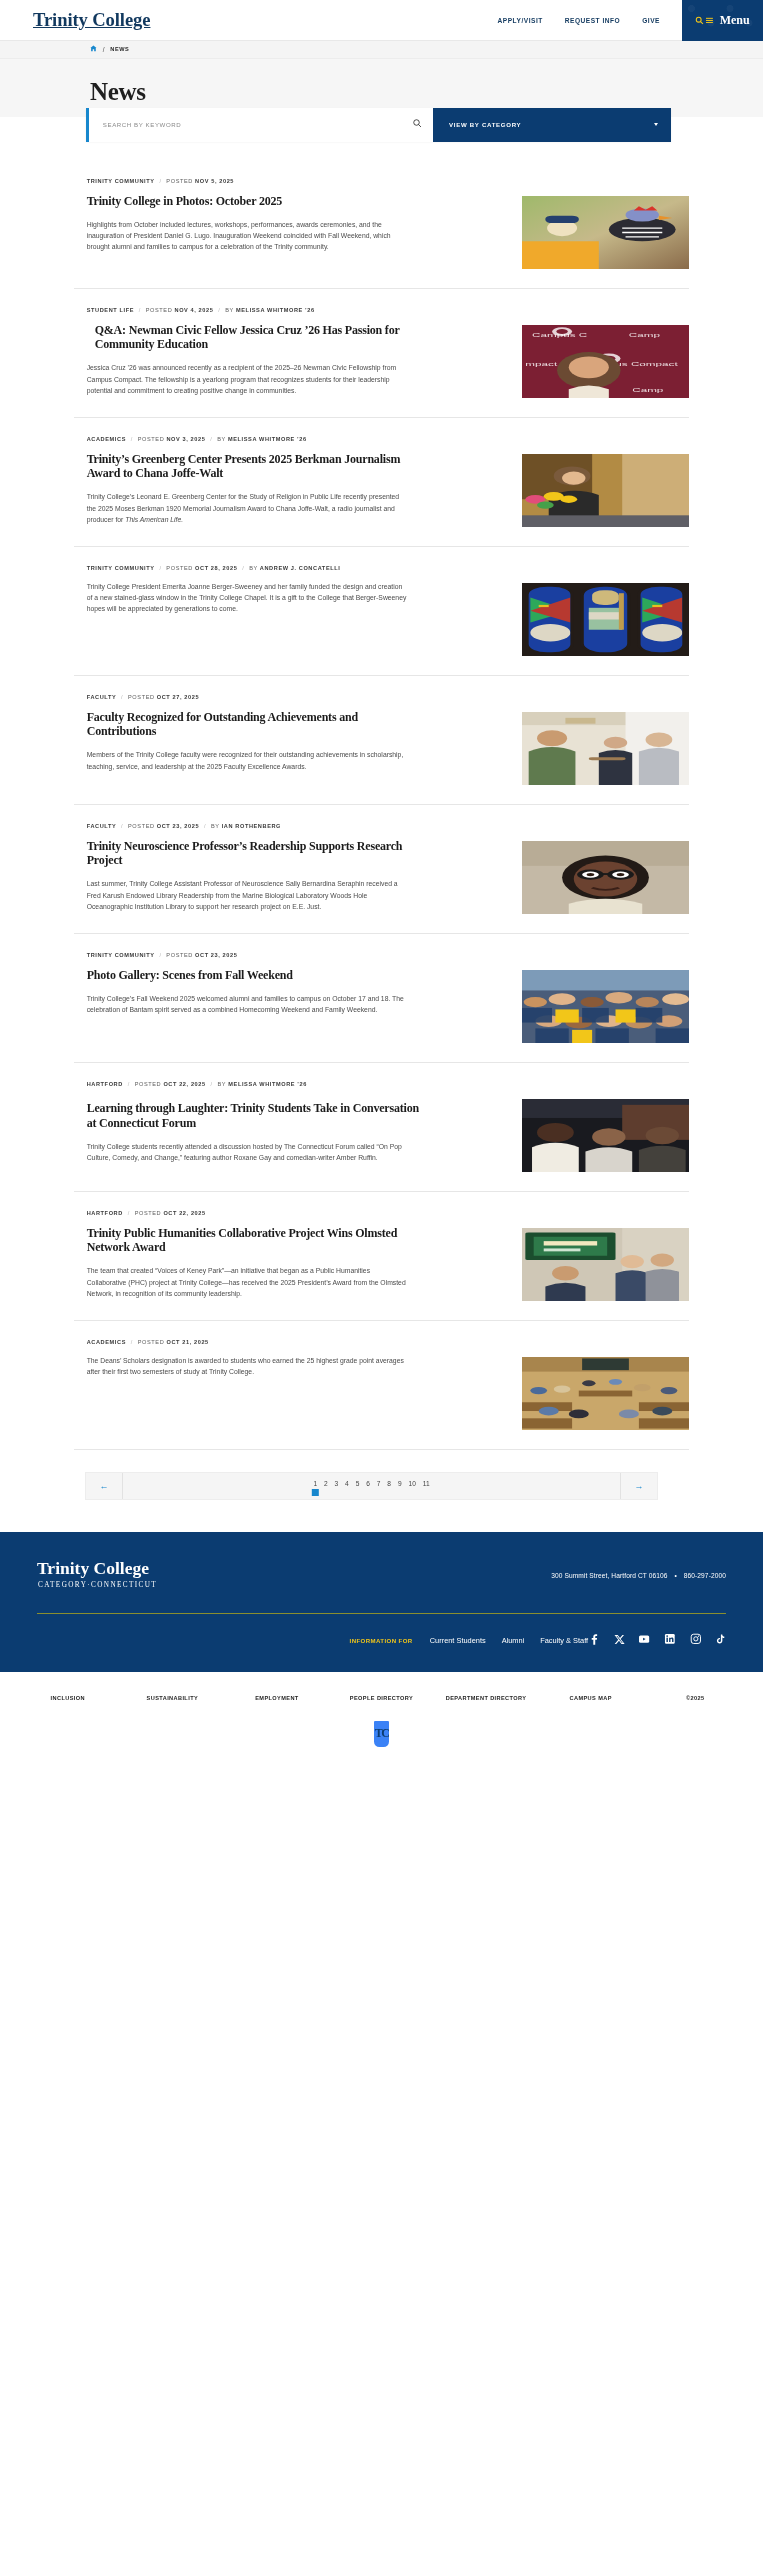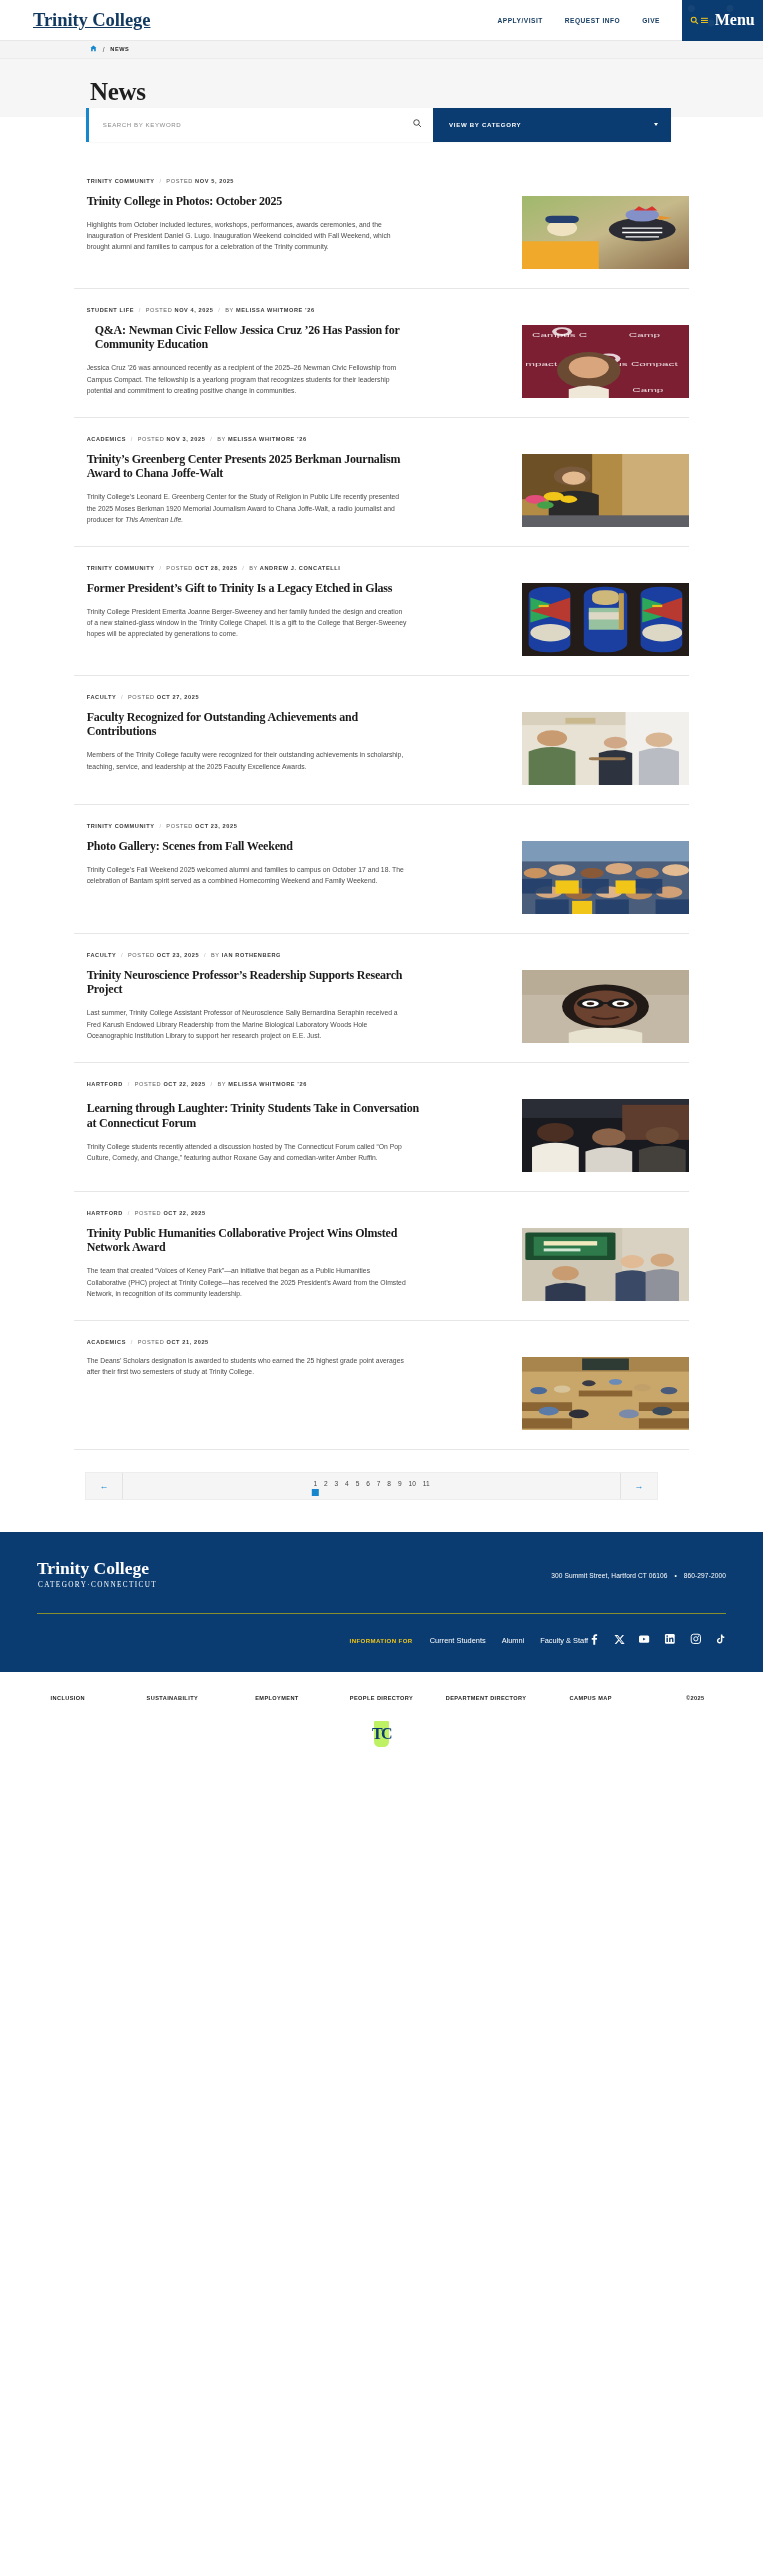--- a/index.html
+++ b/index.html
@@ -64,7 +64,7 @@
   .menu-icons { display: flex; align-items: center; gap: 1.6px; }
   .menu-label {
     font-family: "Liberation Serif", serif;
-    font-size: 16px;
+    font-size: 12px;
     font-weight: 700;
     color: #ffffff;
   }

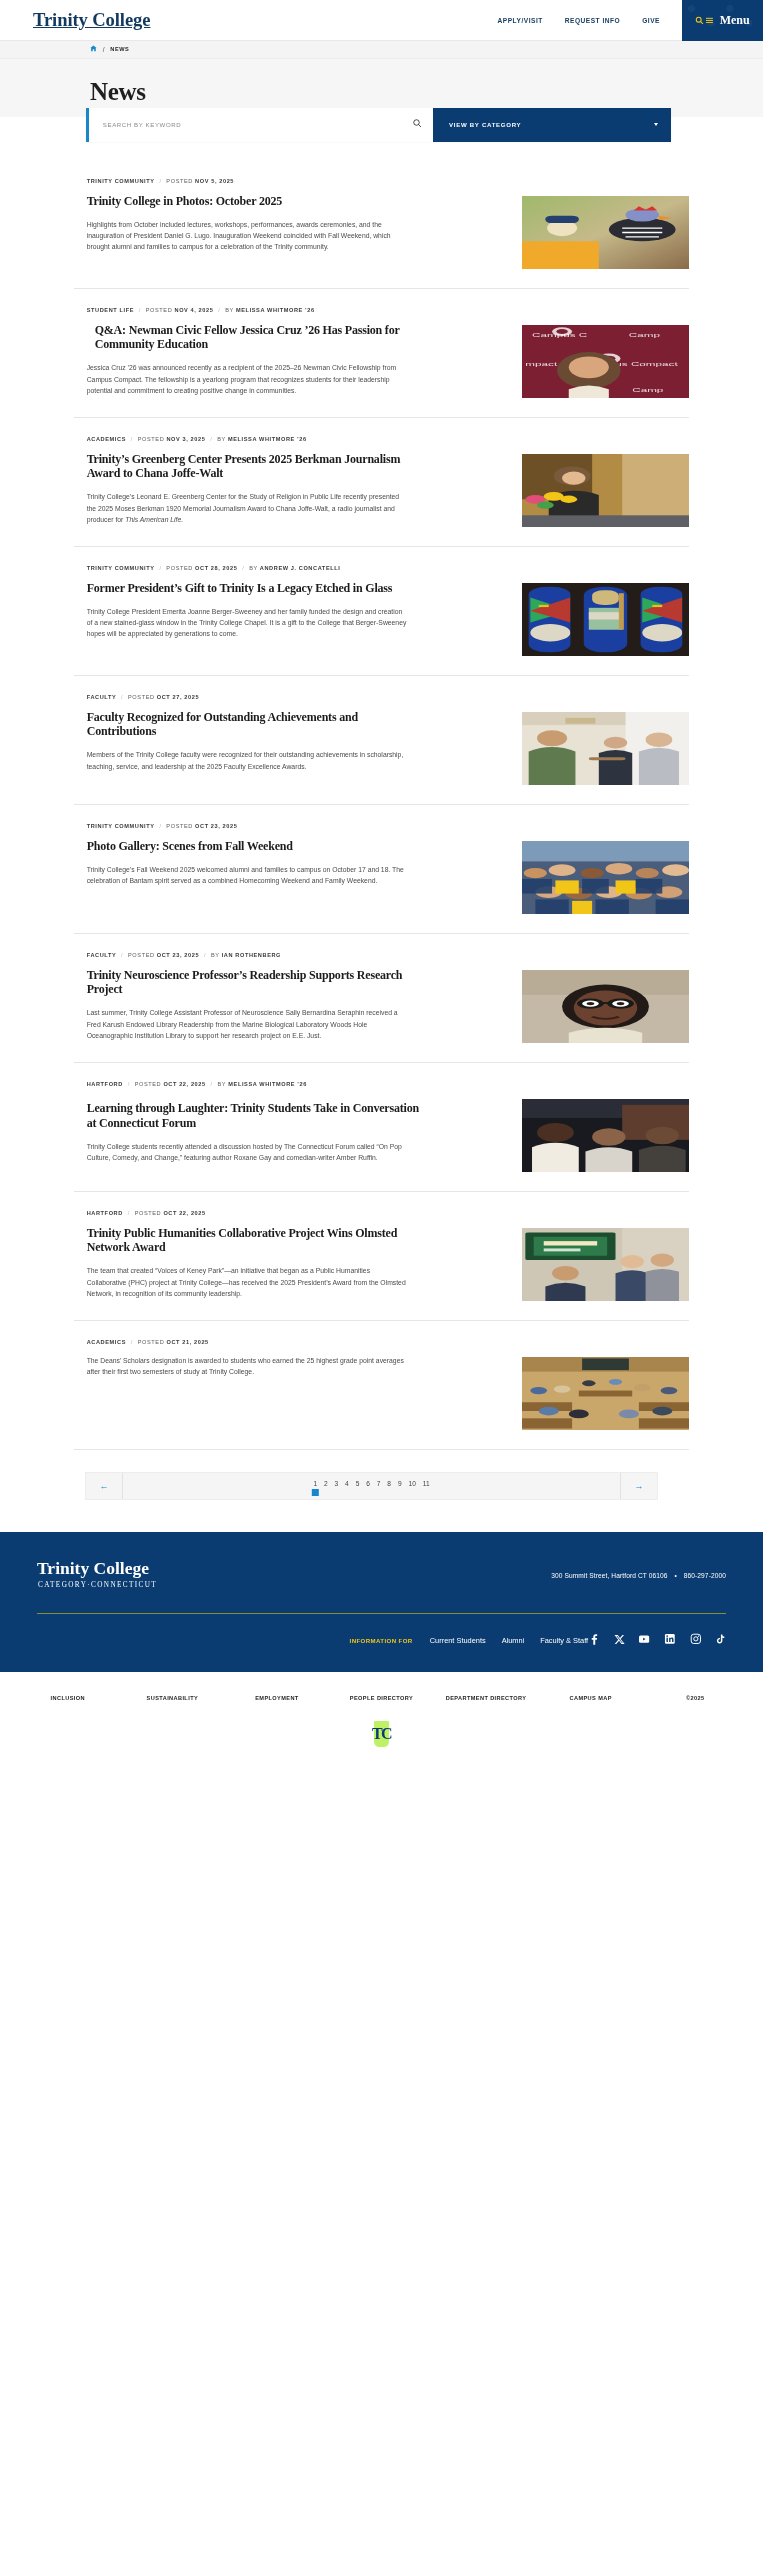--- a/index.html
+++ b/index.html
@@ -511,7 +511,6 @@
     <div class="article">
       <div class="art-text">
         <div class="meta"><span>TRINITY COMMUNITY</span><span class="slash">/</span><span class="thin">POSTED</span> <span>OCT 28, 2025</span><span class="slash">/</span><span class="thin">BY</span> <span>ANDREW J. CONCATELLI</span></div>
-        <a class="art-title" href="#" style="display: block; text-decoration: none; color: rgb(28, 28, 28);">Former President’s Gift to Trinity Is a Legacy Etched in Glass</a>
         <p class="art-desc">Trinity College President Emerita Joanne Berger-Sweeney and her family funded the design and creation of a new stained-glass window in the Trinity College Chapel. It is a gift to the College that Berger-Sweeney hopes will be appreciated by generations to come.</p>
       </div>
       <a class="art-thumb" href="#">

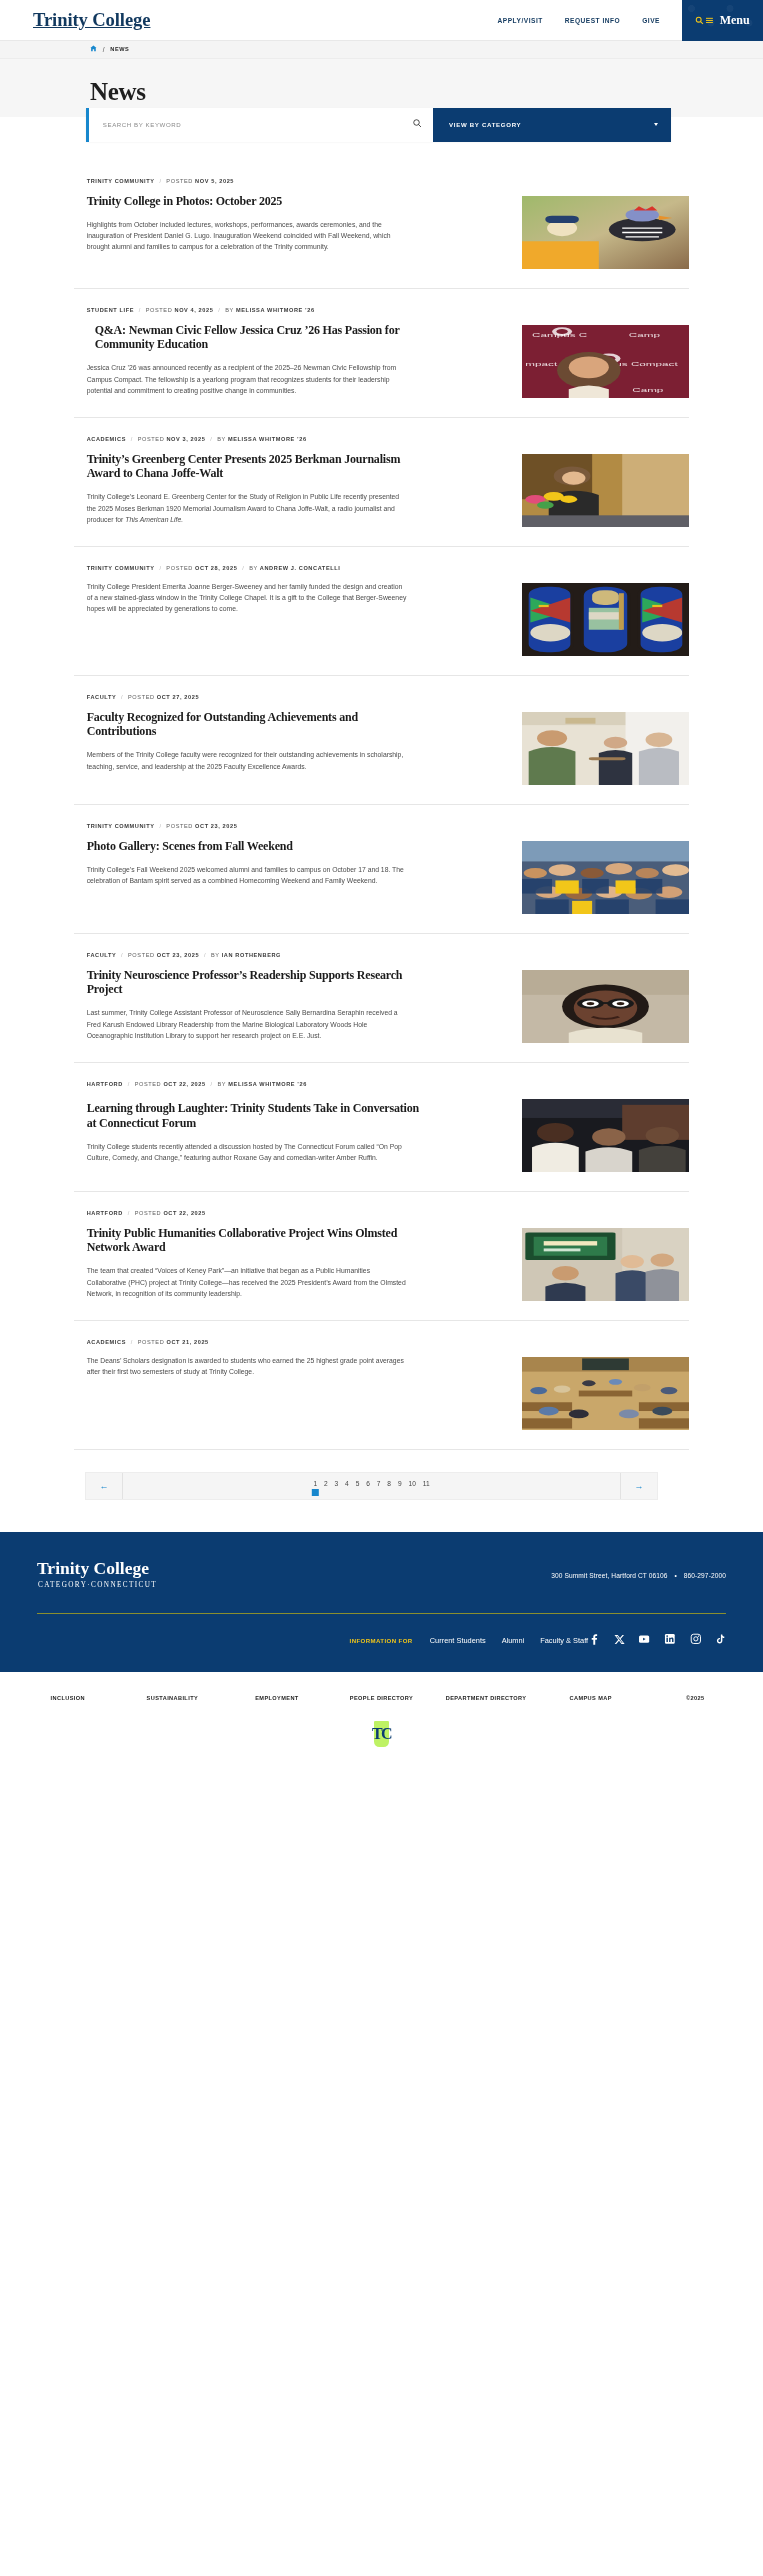--- a/index.html
+++ b/index.html
@@ -567,6 +567,36 @@
     </div>
     <div class="article">
       <div class="art-text">
+        <div class="meta"><span>FACULTY</span><span class="slash">/</span><span class="thin">POSTED</span> <span>OCT 23, 2025</span><span class="slash">/</span><span class="thin">BY</span> <span>IAN ROTHENBERG</span></div>
+        <a class="art-title" href="#" style="display: block; text-decoration: none; color: rgb(28, 28, 28);">Trinity Neuroscience Professor’s Readership Supports Research Project</a>
+        <p class="art-desc">Last summer, Trinity College Assistant Professor of Neuroscience Sally Bernardina Seraphin received a Fred Karush Endowed Library Readership from the Marine Biological Laboratory Woods Hole Oceanographic Institution Library to support her research project on E.E. Just.</p>
+      </div>
+      <a class="art-thumb" href="#">
+        <svg viewBox="0 0 100 100" preserveAspectRatio="none">
+          <rect width="100" height="100" fill="#c4b9a6"></rect>
+          <rect x="0" y="0" width="100" height="34" fill="#b8ac96"></rect>
+          <ellipse cx="50" cy="50" rx="26" ry="30" fill="#221a16"></ellipse>
+          <ellipse cx="50" cy="52" rx="19" ry="24" fill="#6b4230"></ellipse>
+          <g fill="#1a1a1a">
+            <ellipse cx="41" cy="46" rx="8" ry="7"></ellipse>
+            <ellipse cx="59" cy="46" rx="8" ry="7"></ellipse>
+            <rect x="48" y="44" width="4" height="2.5"></rect>
+          </g>
+          <g fill="#fff">
+            <ellipse cx="41" cy="46" rx="5" ry="4.2"></ellipse>
+            <ellipse cx="59" cy="46" rx="5" ry="4.2"></ellipse>
+          </g>
+          <g fill="#2a1b12">
+            <circle cx="41" cy="46" r="2.3"></circle>
+            <circle cx="59" cy="46" r="2.3"></circle>
+          </g>
+          <path d="M42 64 q8 6 16 0" stroke="#3a2018" stroke-width="2.5" fill="none"></path>
+          <path d="M28 86 q22 -14 44 0 v14 h-44z" fill="#e8e2d0"></path>
+        </svg>
+      </a>
+    </div>
+    <div class="article">
+      <div class="art-text">
         <div class="meta"><span>TRINITY COMMUNITY</span><span class="slash">/</span><span class="thin">POSTED</span> <span>OCT 23, 2025</span></div>
         <a class="art-title" href="#" style="display: block; text-decoration: none; color: rgb(28, 28, 28);">Photo Gallery: Scenes from Fall Weekend</a>
         <p class="art-desc">Trinity College’s Fall Weekend 2025 welcomed alumni and families to campus on October 17 and 18. The celebration of Bantam spirit served as a combined Homecoming Weekend and Family Weekend.</p>
@@ -601,36 +631,6 @@
             <rect x="56" y="54" width="12" height="18"></rect>
             <rect x="30" y="82" width="12" height="18"></rect>
           </g>
-        </svg>
-      </a>
-    </div>
-    <div class="article">
-      <div class="art-text">
-        <div class="meta"><span>FACULTY</span><span class="slash">/</span><span class="thin">POSTED</span> <span>OCT 23, 2025</span><span class="slash">/</span><span class="thin">BY</span> <span>IAN ROTHENBERG</span></div>
-        <a class="art-title" href="#" style="display: block; text-decoration: none; color: rgb(28, 28, 28);">Trinity Neuroscience Professor’s Readership Supports Research Project</a>
-        <p class="art-desc">Last summer, Trinity College Assistant Professor of Neuroscience Sally Bernardina Seraphin received a Fred Karush Endowed Library Readership from the Marine Biological Laboratory Woods Hole Oceanographic Institution Library to support her research project on E.E. Just.</p>
-      </div>
-      <a class="art-thumb" href="#">
-        <svg viewBox="0 0 100 100" preserveAspectRatio="none">
-          <rect width="100" height="100" fill="#c4b9a6"></rect>
-          <rect x="0" y="0" width="100" height="34" fill="#b8ac96"></rect>
-          <ellipse cx="50" cy="50" rx="26" ry="30" fill="#221a16"></ellipse>
-          <ellipse cx="50" cy="52" rx="19" ry="24" fill="#6b4230"></ellipse>
-          <g fill="#1a1a1a">
-            <ellipse cx="41" cy="46" rx="8" ry="7"></ellipse>
-            <ellipse cx="59" cy="46" rx="8" ry="7"></ellipse>
-            <rect x="48" y="44" width="4" height="2.5"></rect>
-          </g>
-          <g fill="#fff">
-            <ellipse cx="41" cy="46" rx="5" ry="4.2"></ellipse>
-            <ellipse cx="59" cy="46" rx="5" ry="4.2"></ellipse>
-          </g>
-          <g fill="#2a1b12">
-            <circle cx="41" cy="46" r="2.3"></circle>
-            <circle cx="59" cy="46" r="2.3"></circle>
-          </g>
-          <path d="M42 64 q8 6 16 0" stroke="#3a2018" stroke-width="2.5" fill="none"></path>
-          <path d="M28 86 q22 -14 44 0 v14 h-44z" fill="#e8e2d0"></path>
         </svg>
       </a>
     </div>

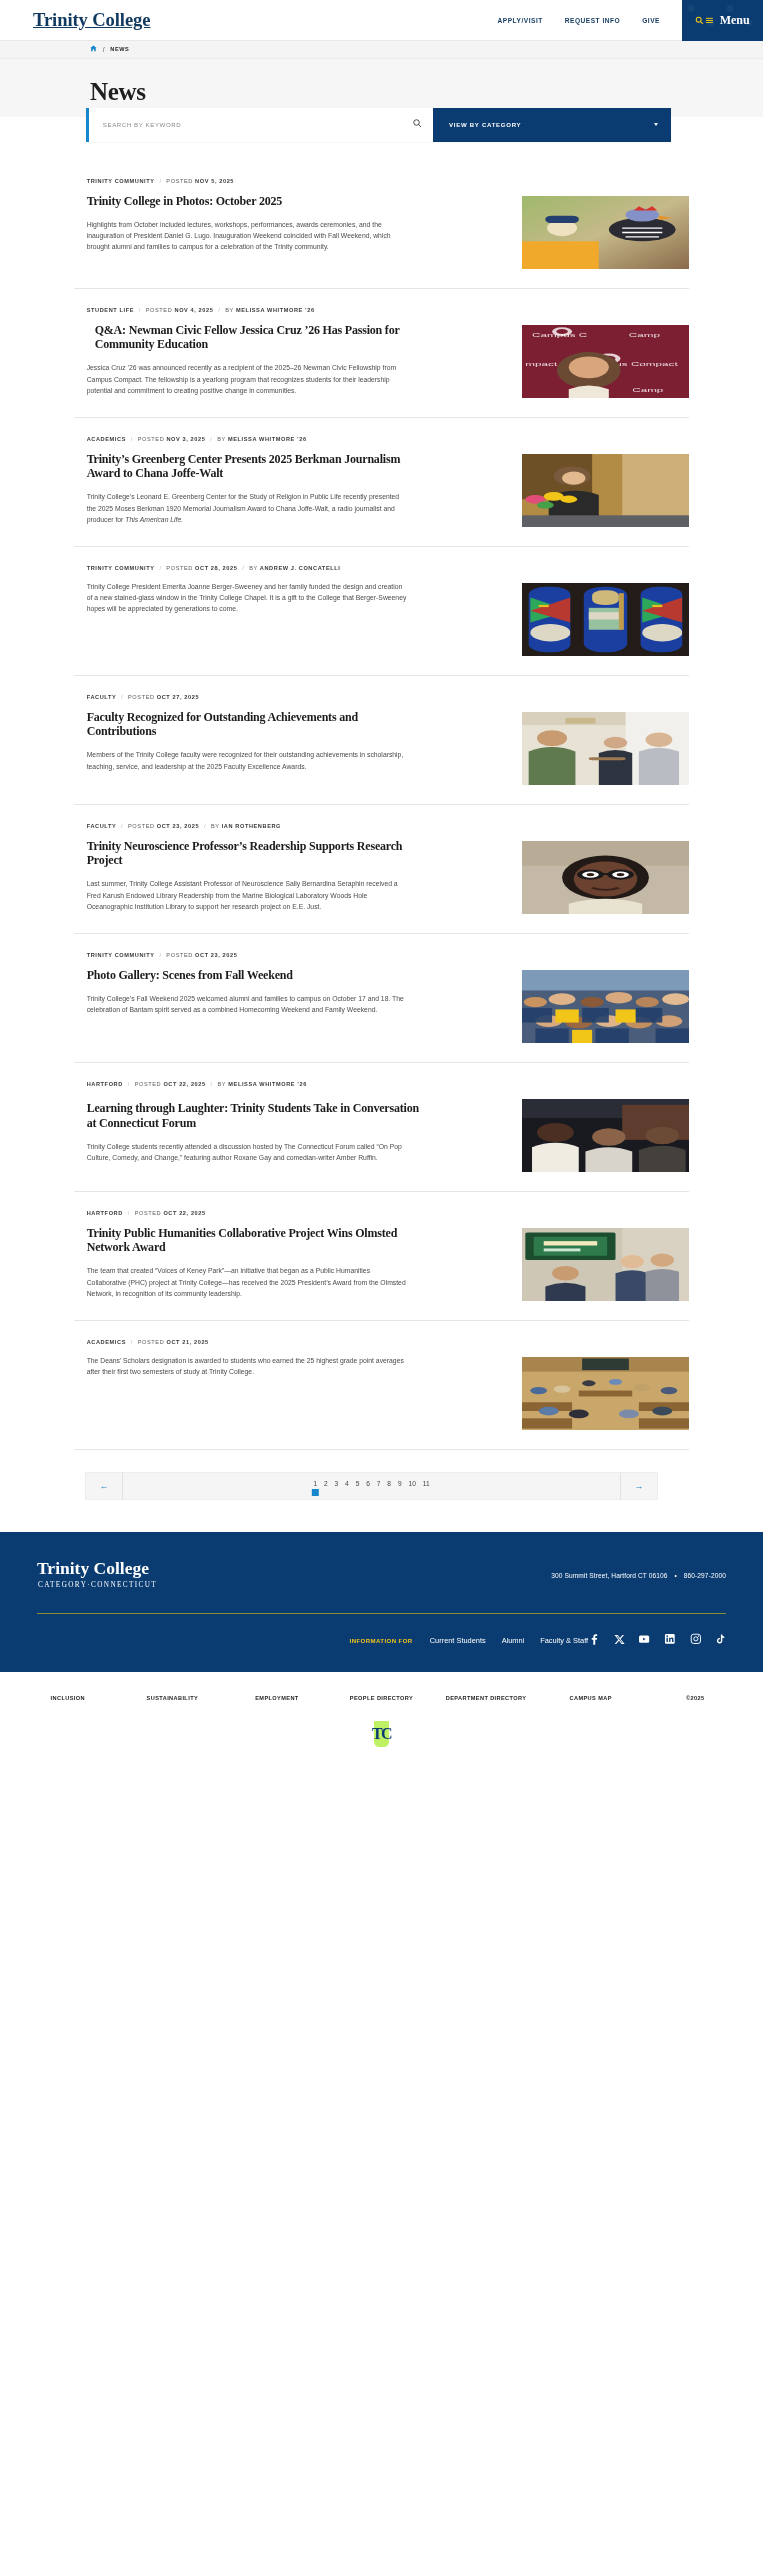--- a/index.html
+++ b/index.html
@@ -351,13 +351,13 @@
     margin-top: 19px;
     width: 14.3px;
     height: 26.5px;
-    background: #bef264;
+    background: #3b82f6;
     border-radius: 1.1px 1.1px 5.3px 5.3px;
     display: flex;
     align-items: center;
     justify-content: center;
     font-family: "Liberation Serif", serif;
-    font-size: 16px;
+    font-size: 12px;
     font-weight: 700;
     color: #0b3c71;
     letter-spacing: -1.6px;

